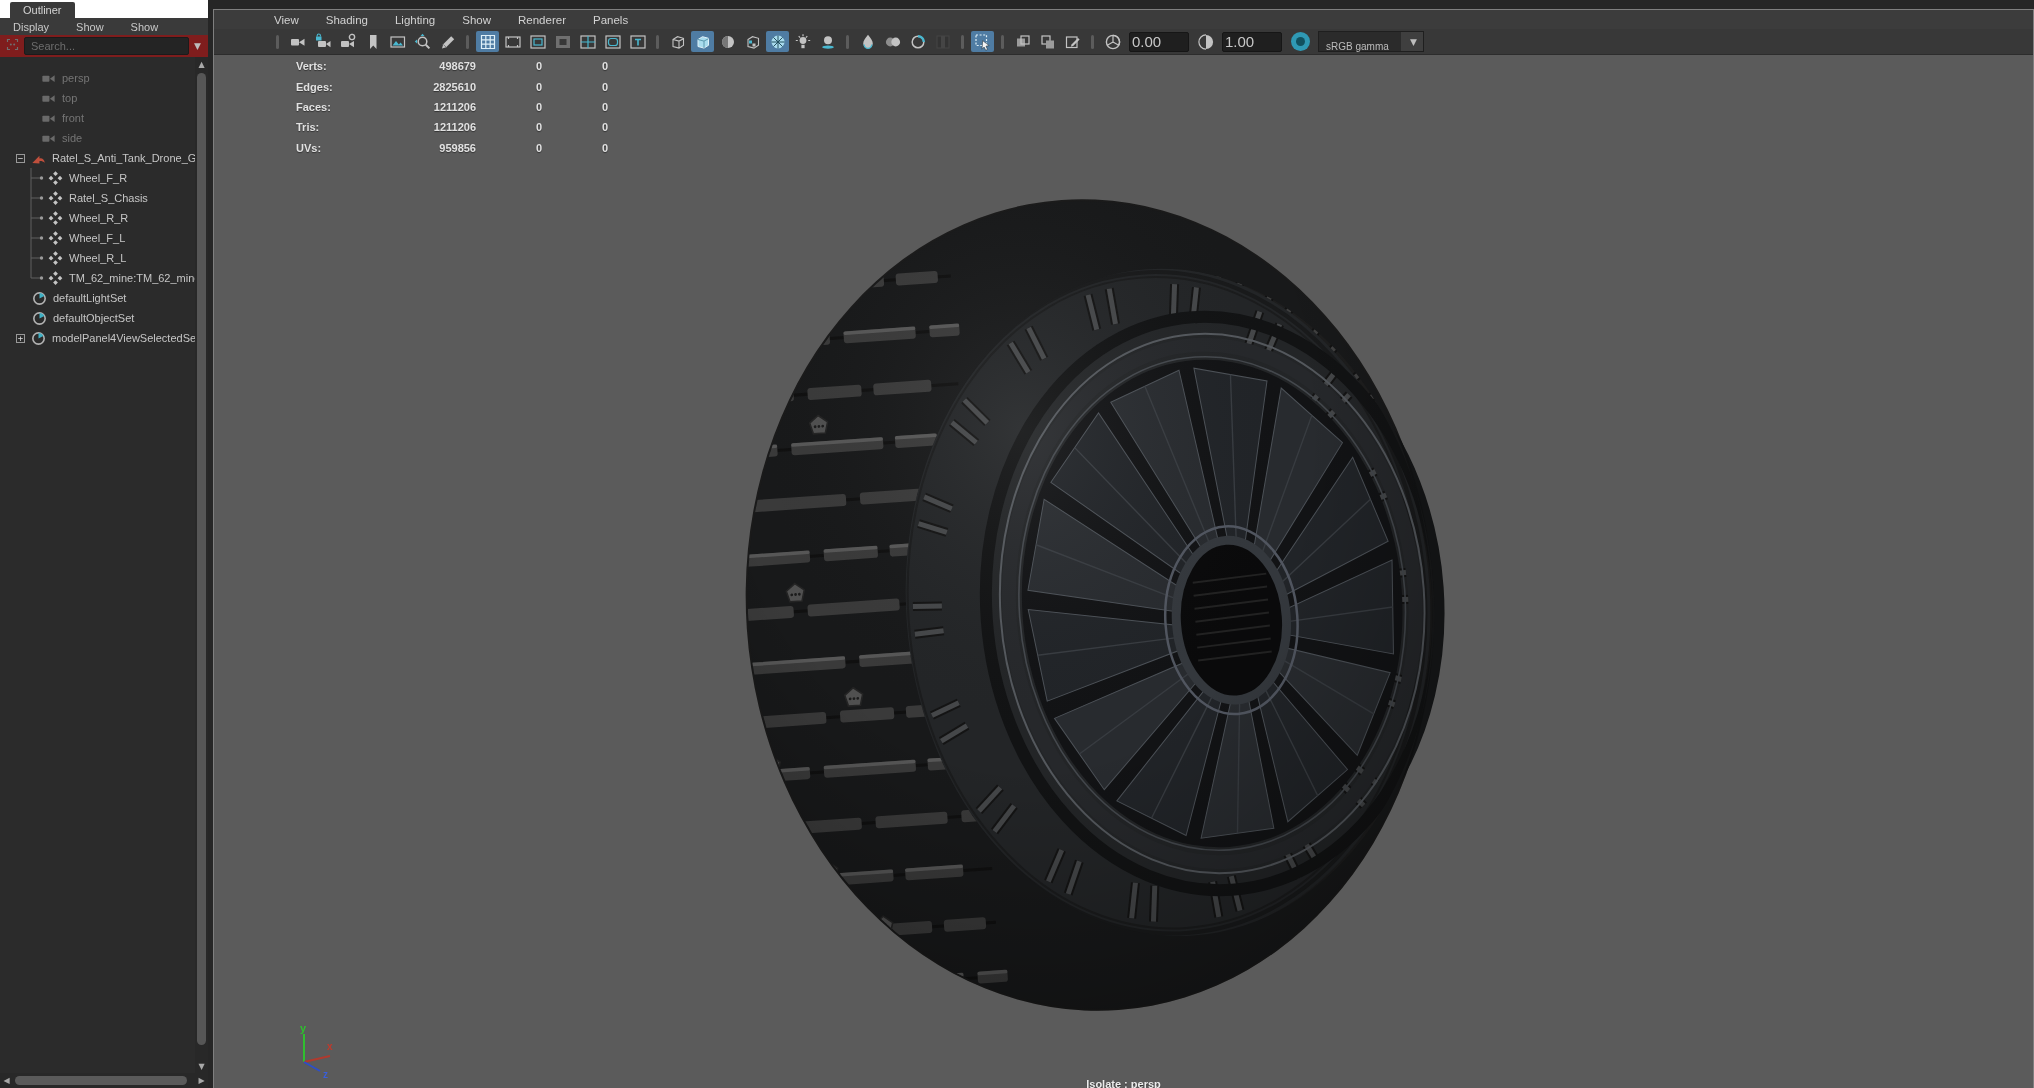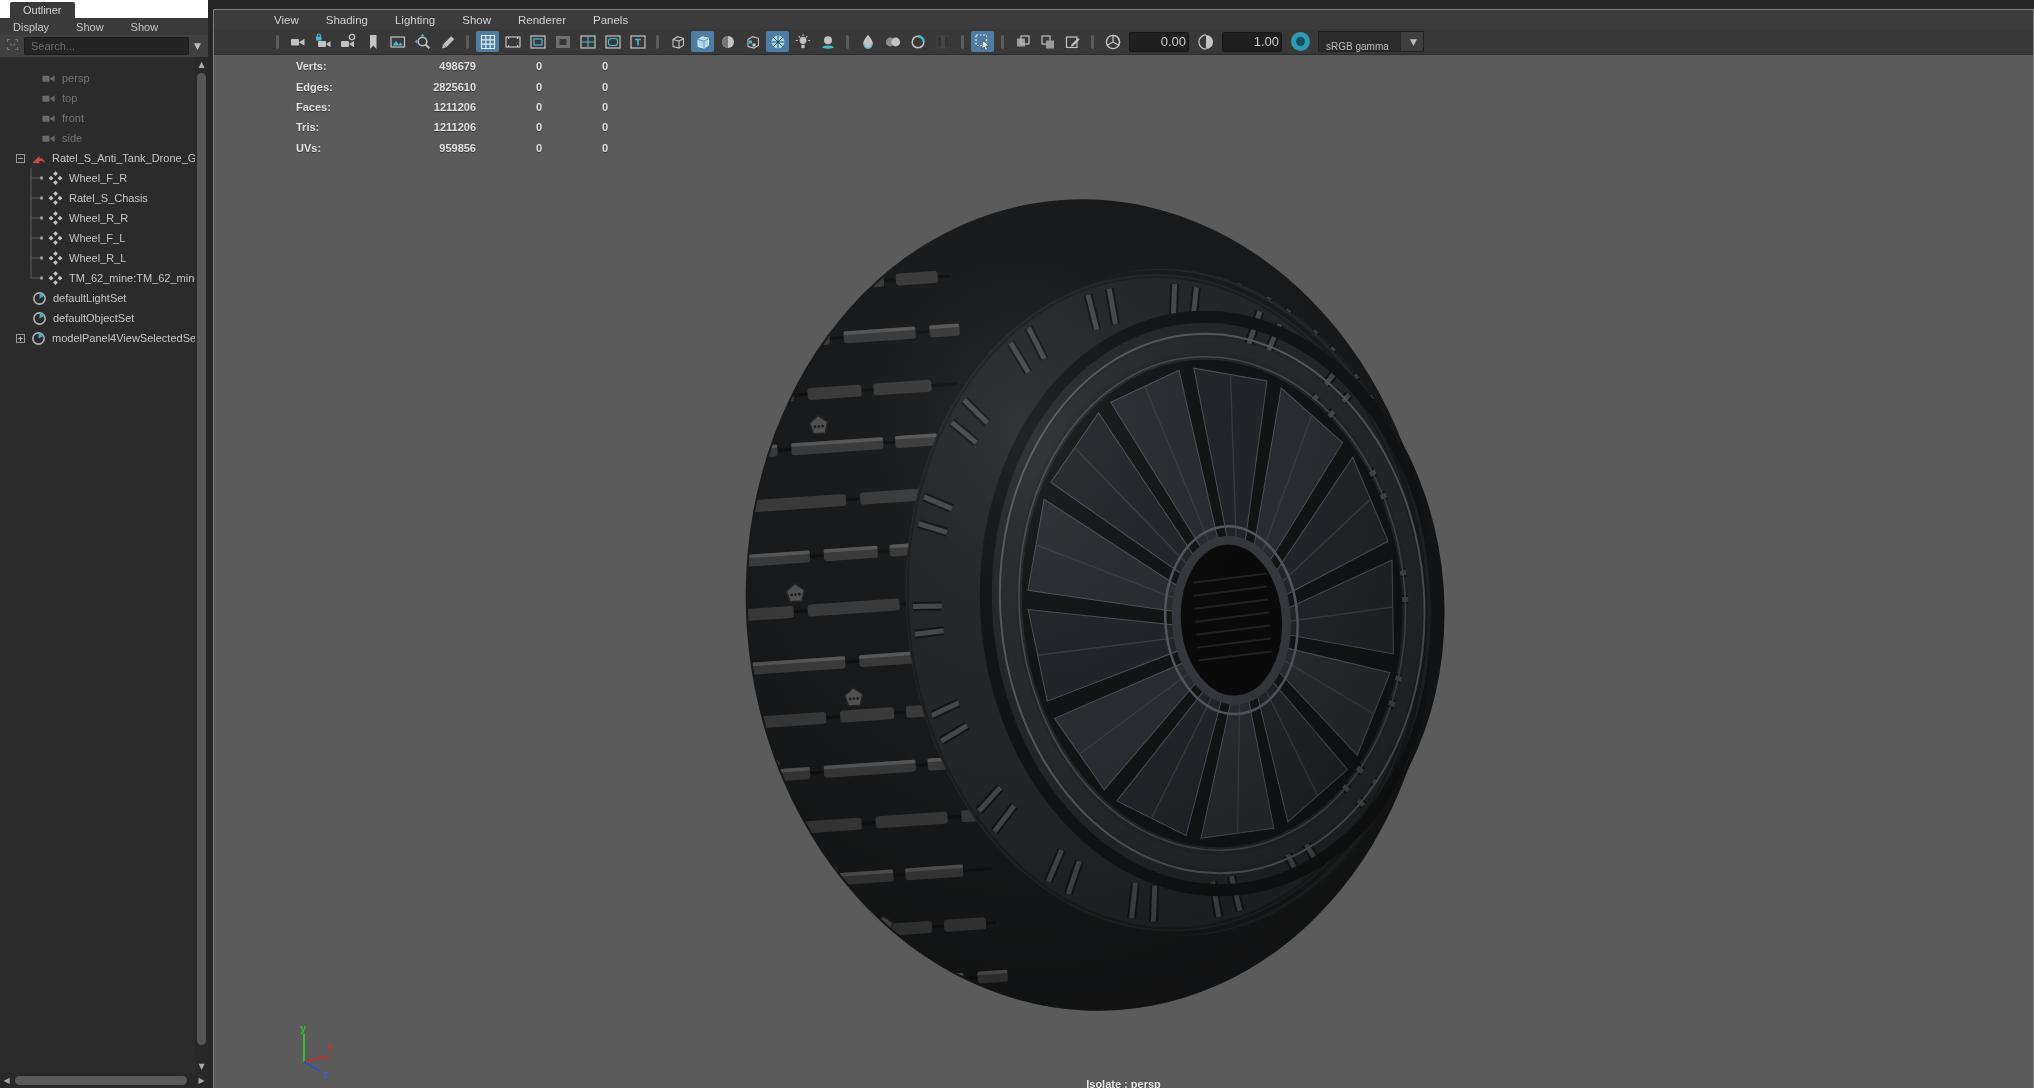--- a/index.html
+++ b/index.html
@@ -12,7 +12,7 @@
   .ol-menus{height:17px;background:#3a3a3a;display:flex;align-items:center;gap:27px;padding-left:13px;
             font-size:11px;color:#c9c9c9;flex:0 0 auto;}
   .ol-menus span{cursor:default;}
-  .ol-search{height:22px;background:#404040;display:flex;align-items:center;padding:0 5px;flex:0 0 auto;}
+  .ol-search{height:22px;background:#7f1d1d;display:flex;align-items:center;padding:0 5px;flex:0 0 auto;}
   .ol-search input{flex:1;min-width:0;background:#242424;border:1px solid #1b1b1b;border-radius:2px;color:#b9b9b9;
             font-size:11px;height:16px;padding:0 6px;outline:none;font-family:"Liberation Sans",sans-serif;}
   .ol-search input::placeholder{color:#6d6d6d;}

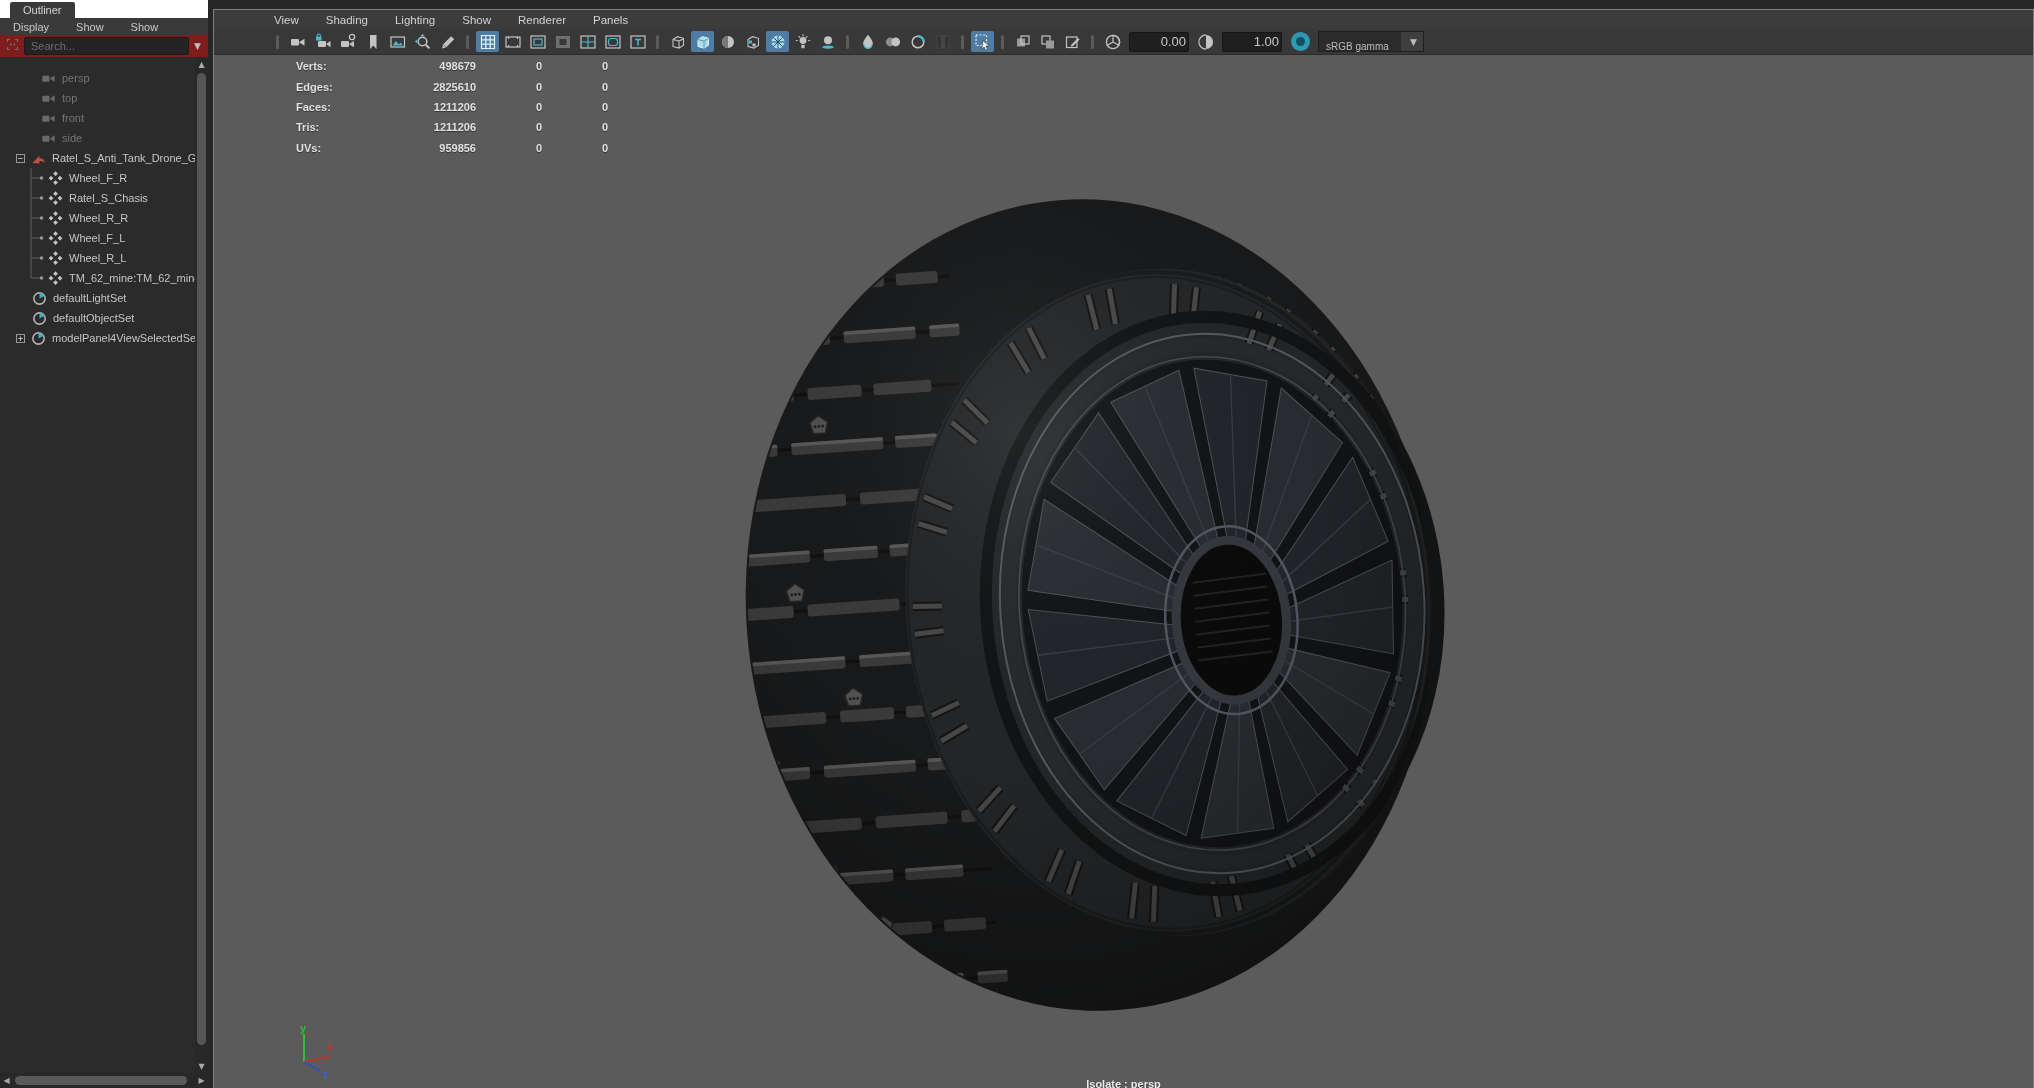--- a/index.html
+++ b/index.html
@@ -46,7 +46,7 @@
   .obtn.active{background:#4f7ca3;}
   .obtn.dim{opacity:.4;}
   .tb-field{width:54px;height:16px;background:#1f1f1f;border:1px solid #161616;border-radius:2px;color:#c8c8c8;
-        font-size:13px;text-align:right;margin:0 4px;outline:none;font-family:"Liberation Sans",sans-serif;}
+        font-size:15px;text-align:left;margin:0 4px;outline:none;font-family:"Liberation Sans",sans-serif;}
   .cm-toggle{width:19px;height:19px;border-radius:50%;background:#2f99b4;display:flex;align-items:center;
         justify-content:center;margin:0 5px;flex:0 0 auto;}
   .cm-toggle .inner{width:9px;height:9px;border-radius:50%;background:#11515f;}

